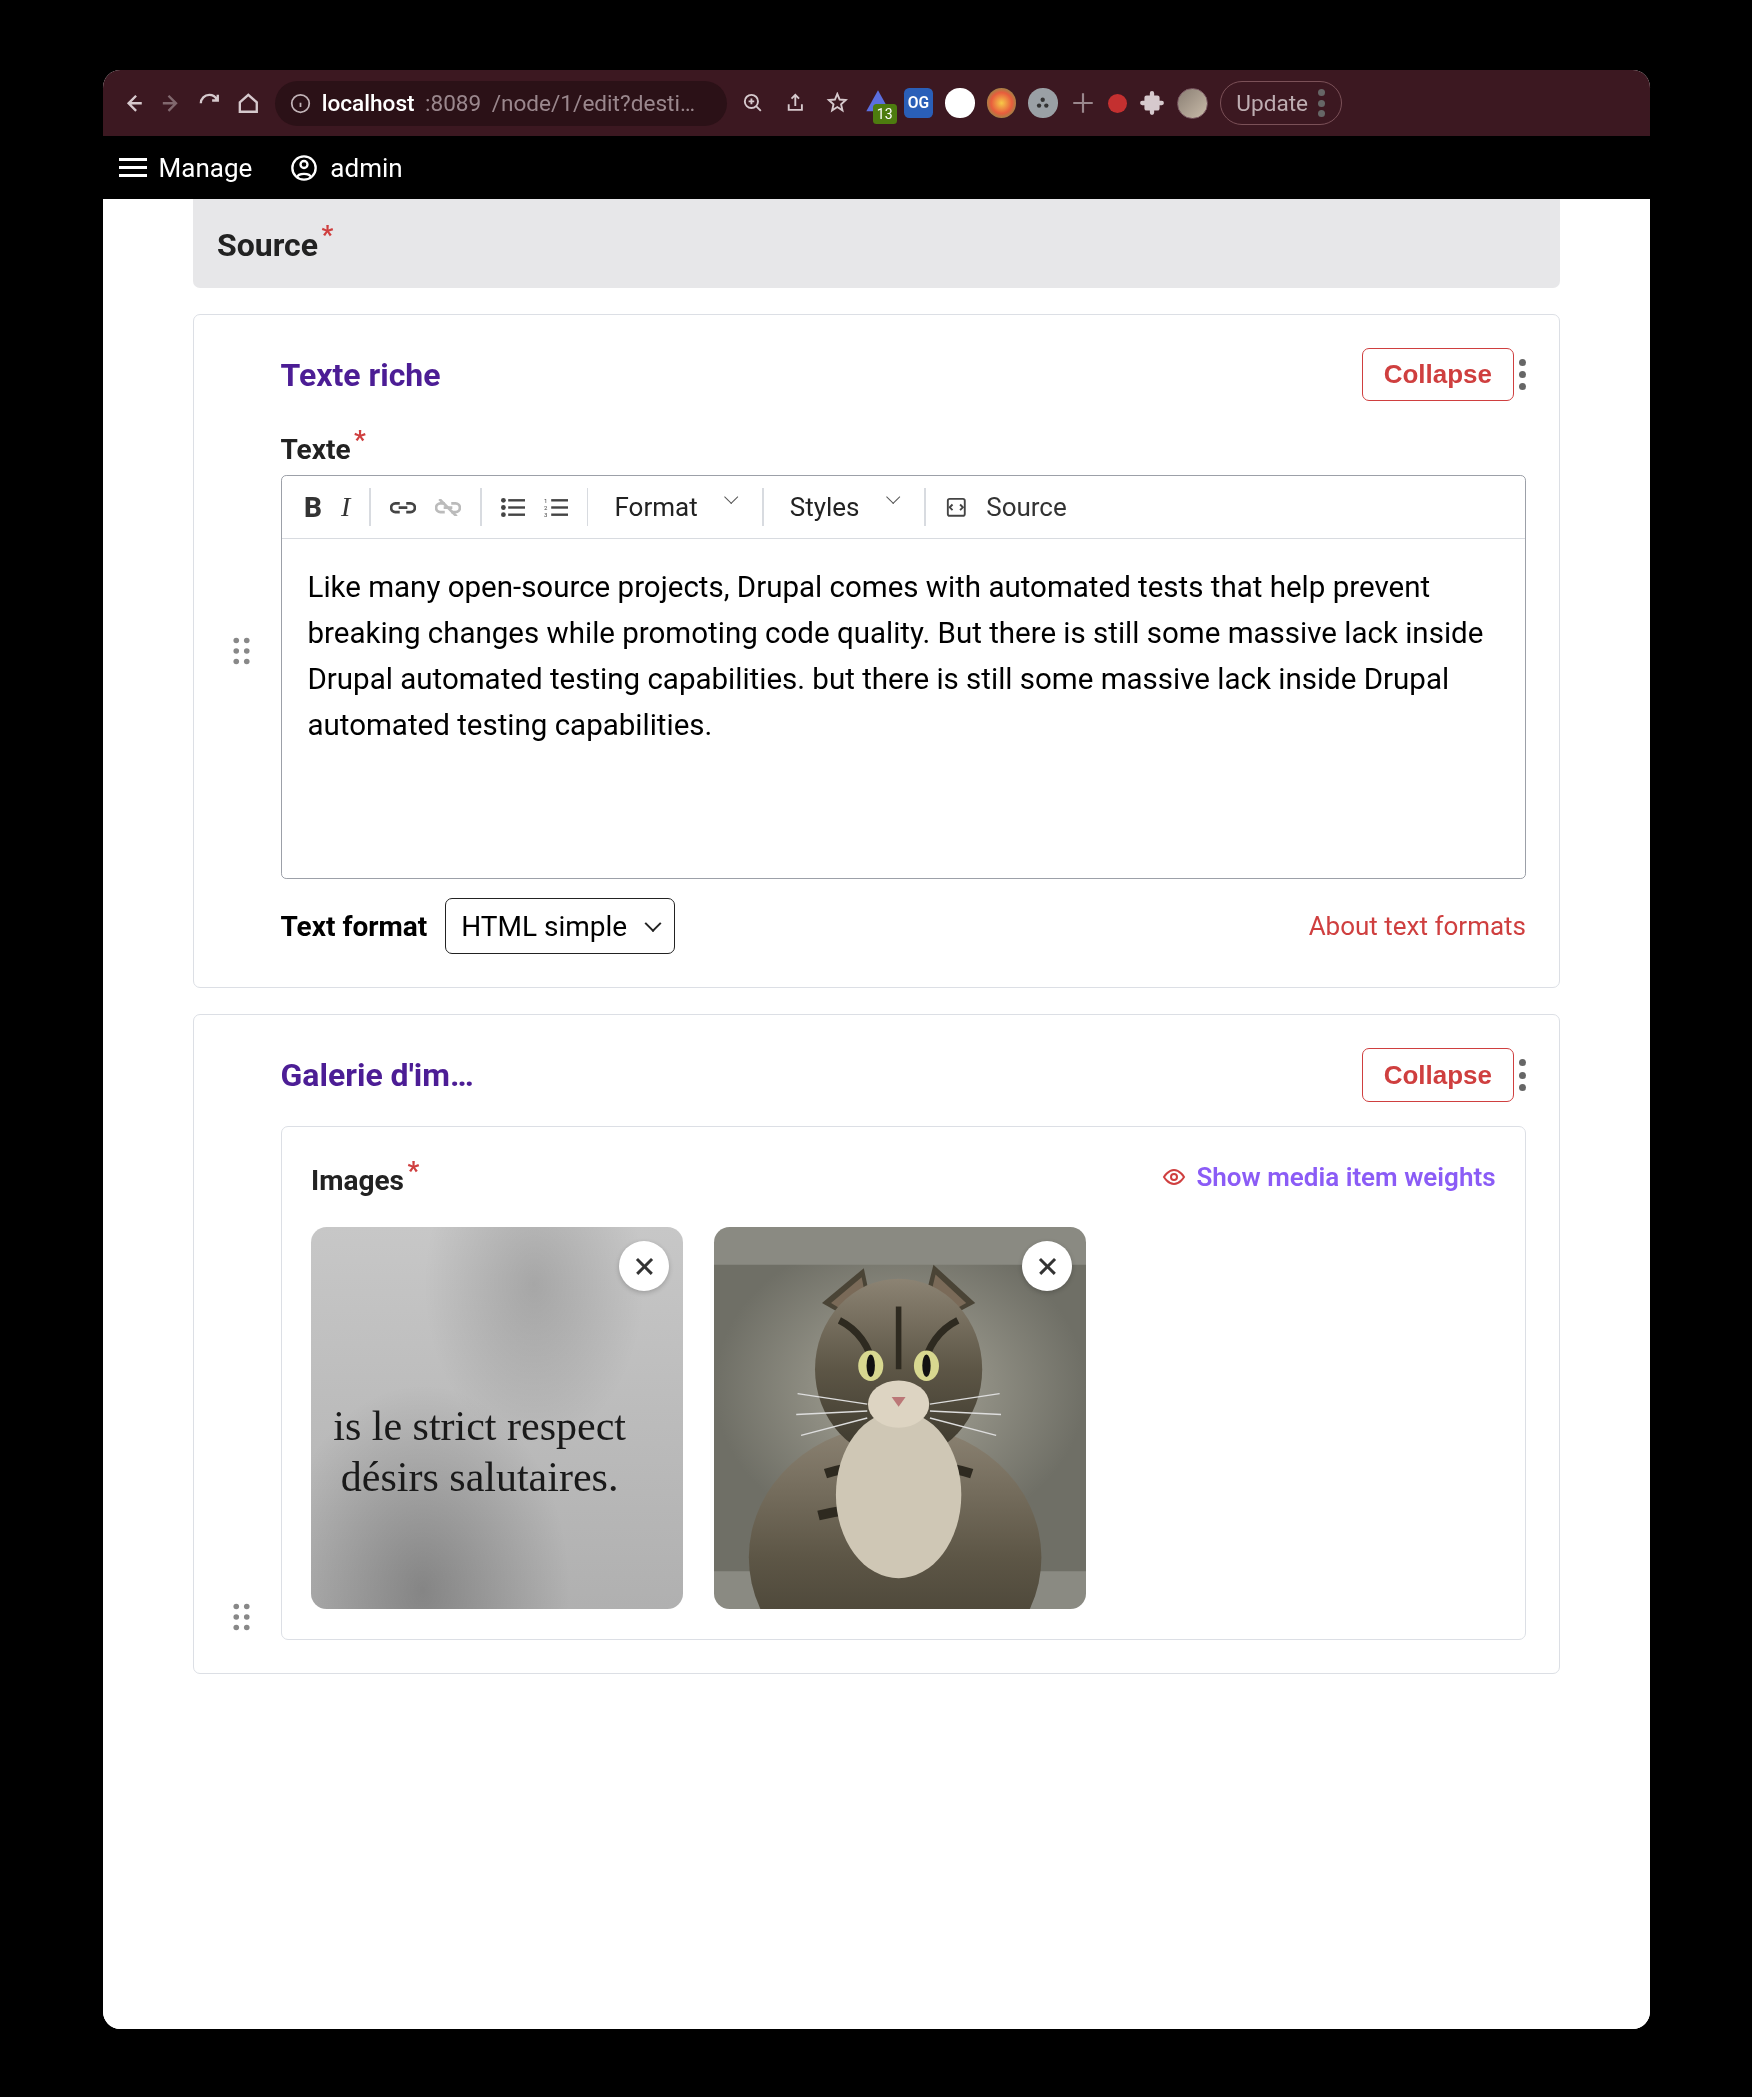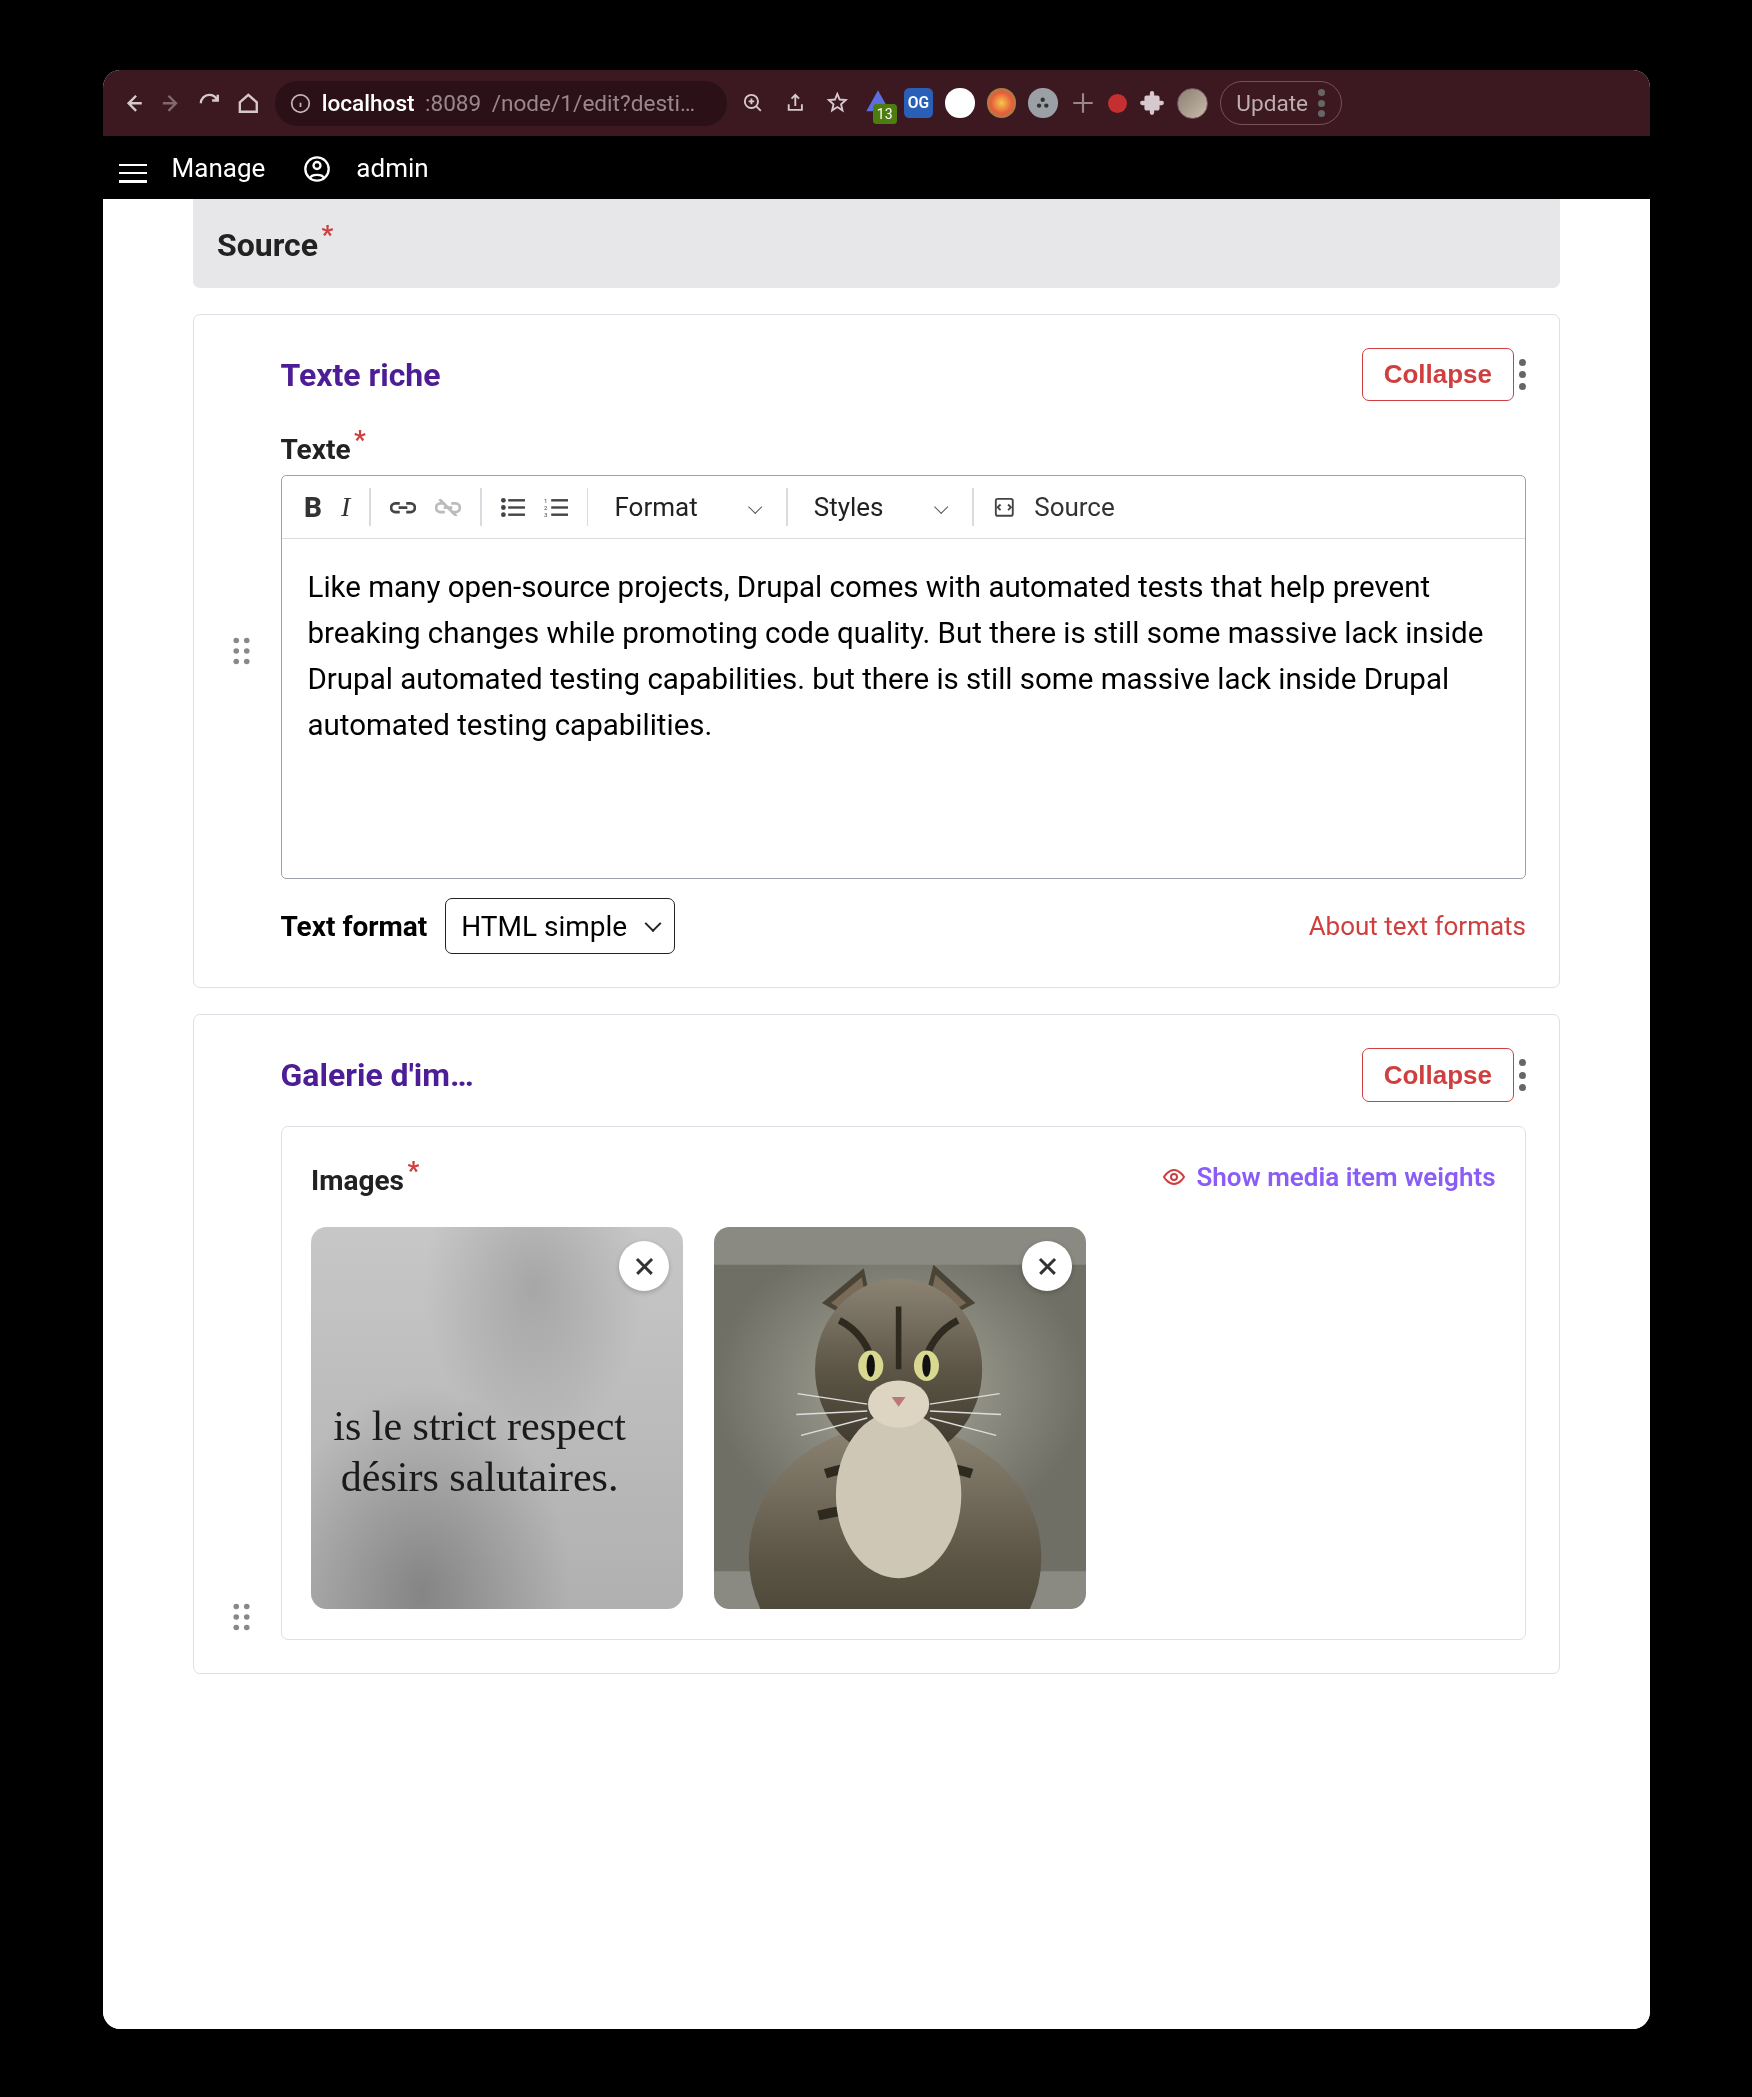--- a/index.html
+++ b/index.html
@@ -87,7 +87,7 @@
   padding: 0 15.6px;
   color:#fff; font-size:26px;
 }
-.adminitem{display:flex;align-items:flex-end;gap:25px;}
+.adminitem{display:flex;align-items:center;gap:12px;}
 .burger{width:28px;height:19px;display:flex;flex-direction:column;justify-content:space-between;}
 .burger span{height:2.6px;background:#fff;}
 .content{

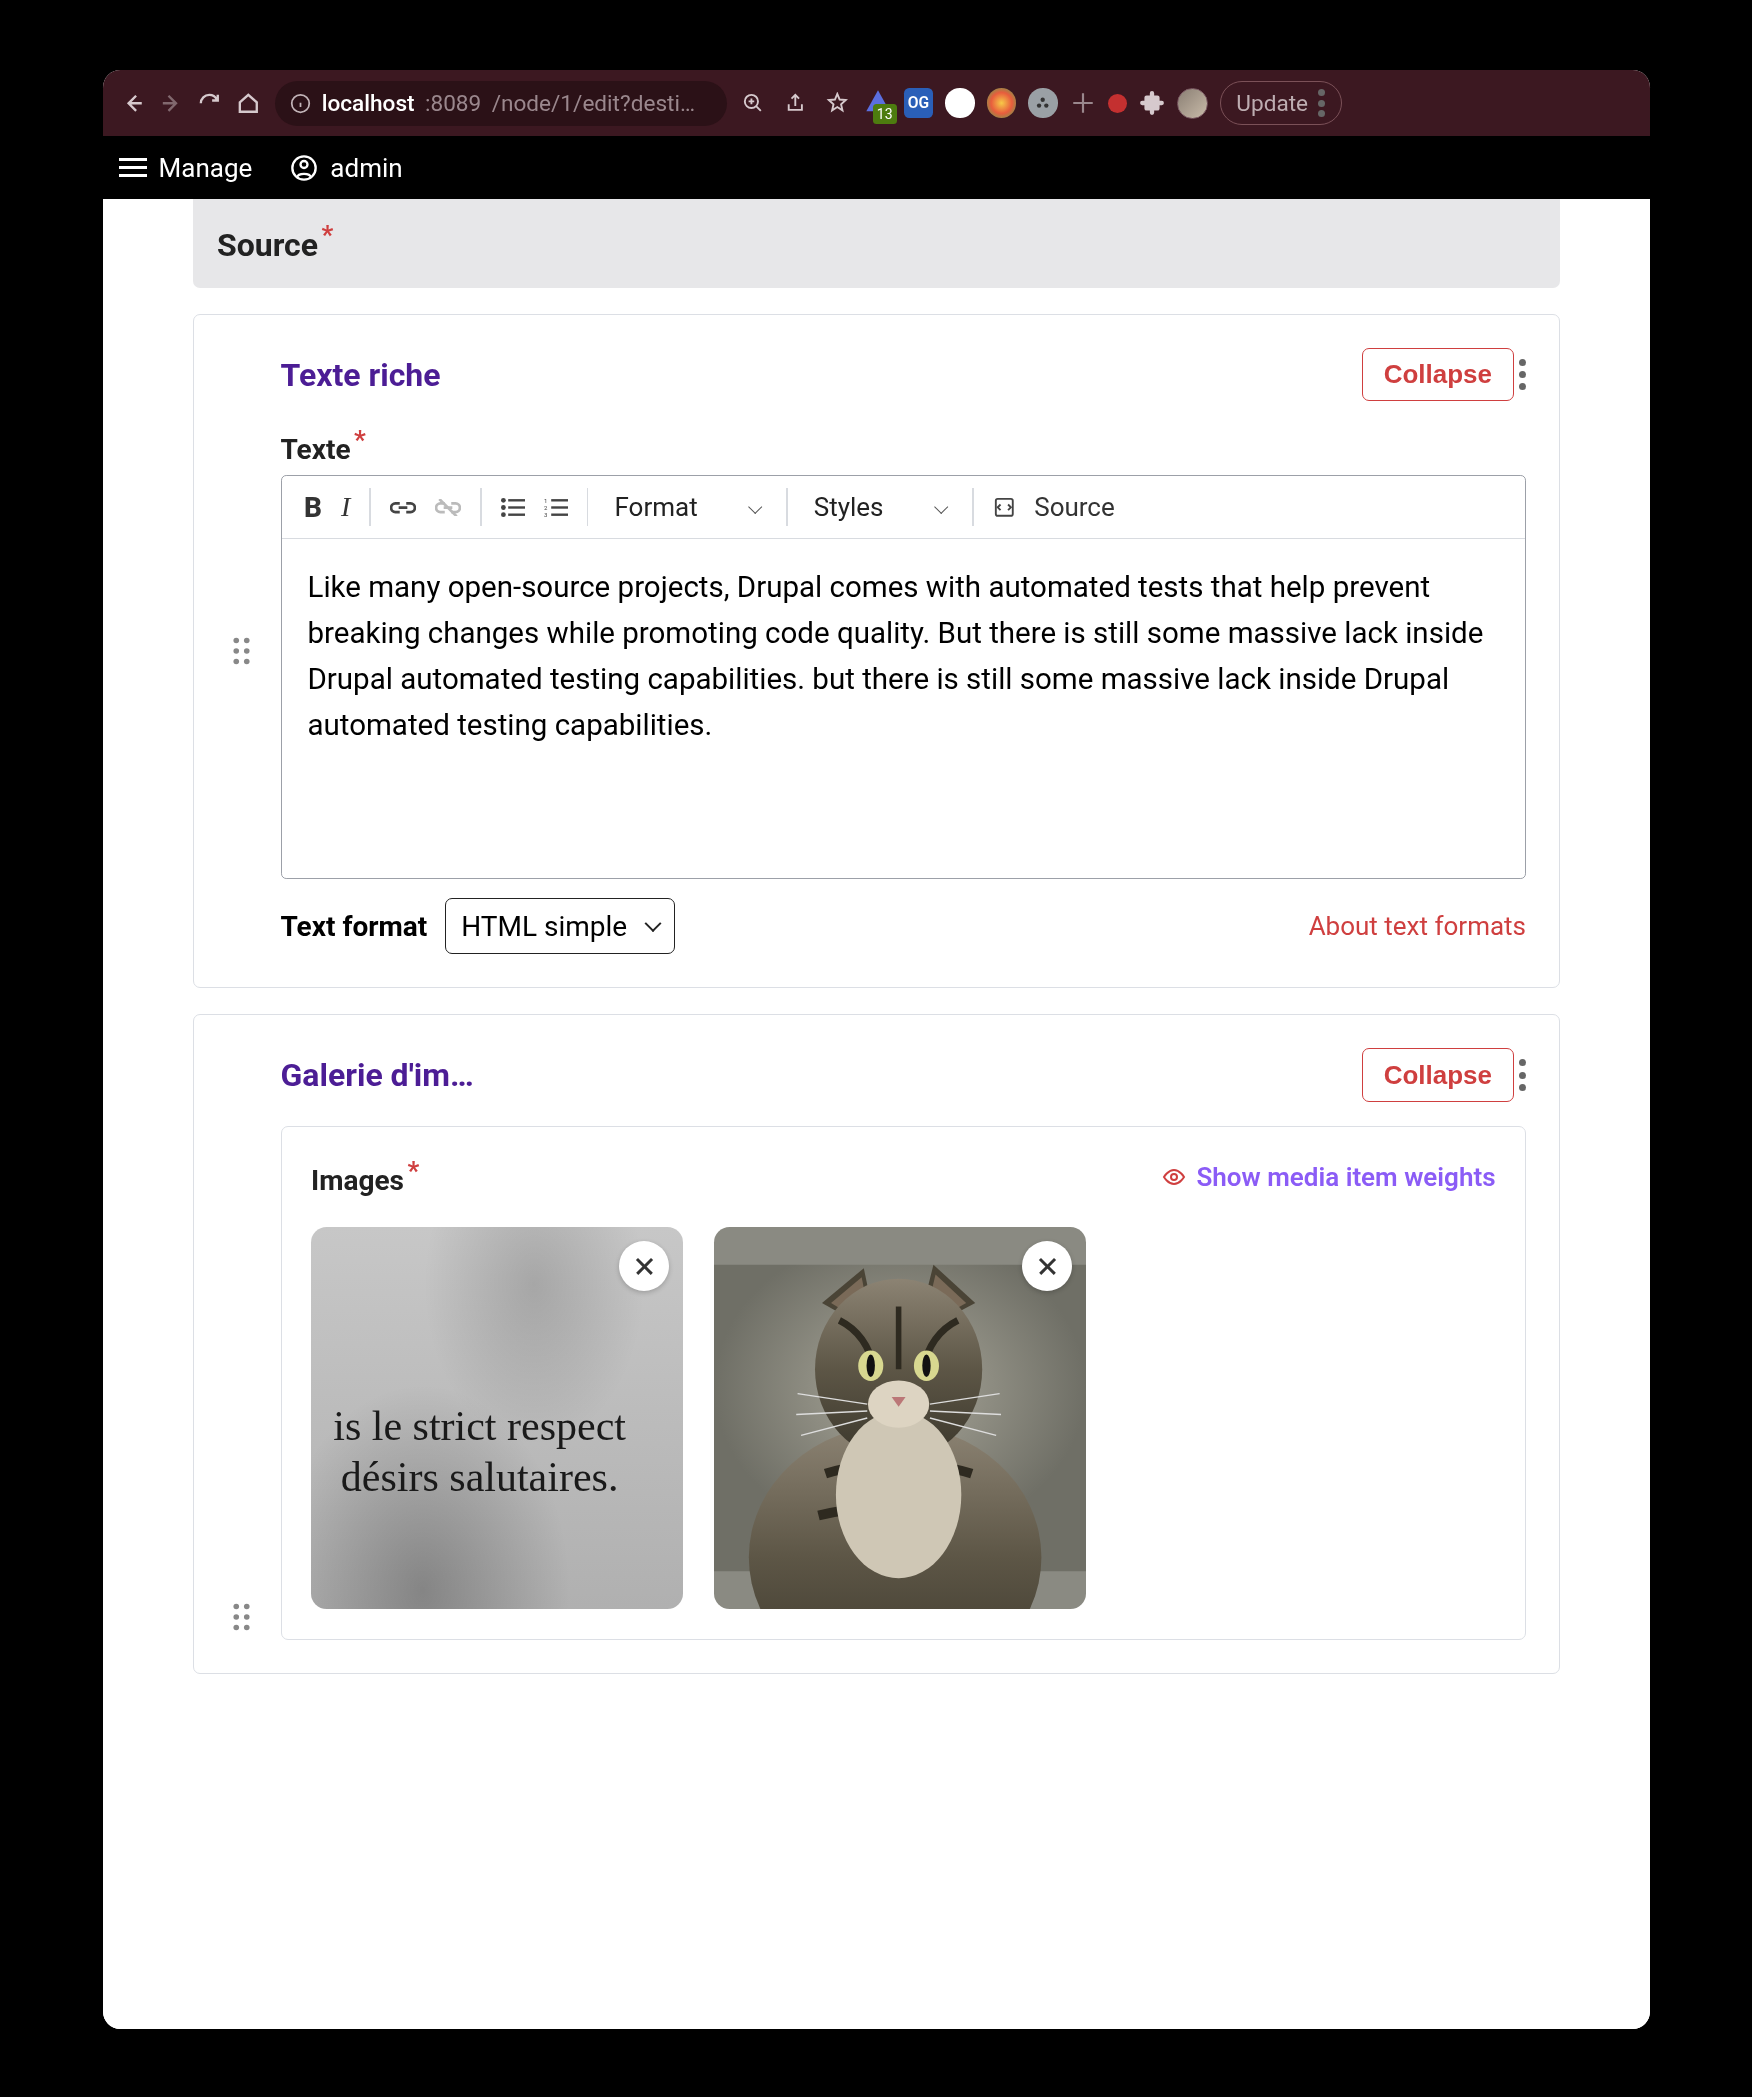--- a/index.html
+++ b/index.html
@@ -136,7 +136,7 @@
 }
 .editor-tb .group{display:flex;align-items:center;gap:19px;}
 .sep{width:1.7px;height:38px;background:#d8dbe0;}
-.dropdown{display:flex;align-items:center;gap:52px;padding:0 7px;font-size:26px;color:#222;}
+.dropdown{display:flex;align-items:flex-start;gap:28px;padding:0 7px;font-size:26px;color:#222;}
 .dropdown .chv{width:10.4px;height:10.4px;border-right:1.7px solid #555;border-bottom:1.7px solid #555;transform:rotate(45deg);}
 .editor-body{
   padding:26px 26px 130px;font-size:29.5px;line-height:1.55;

